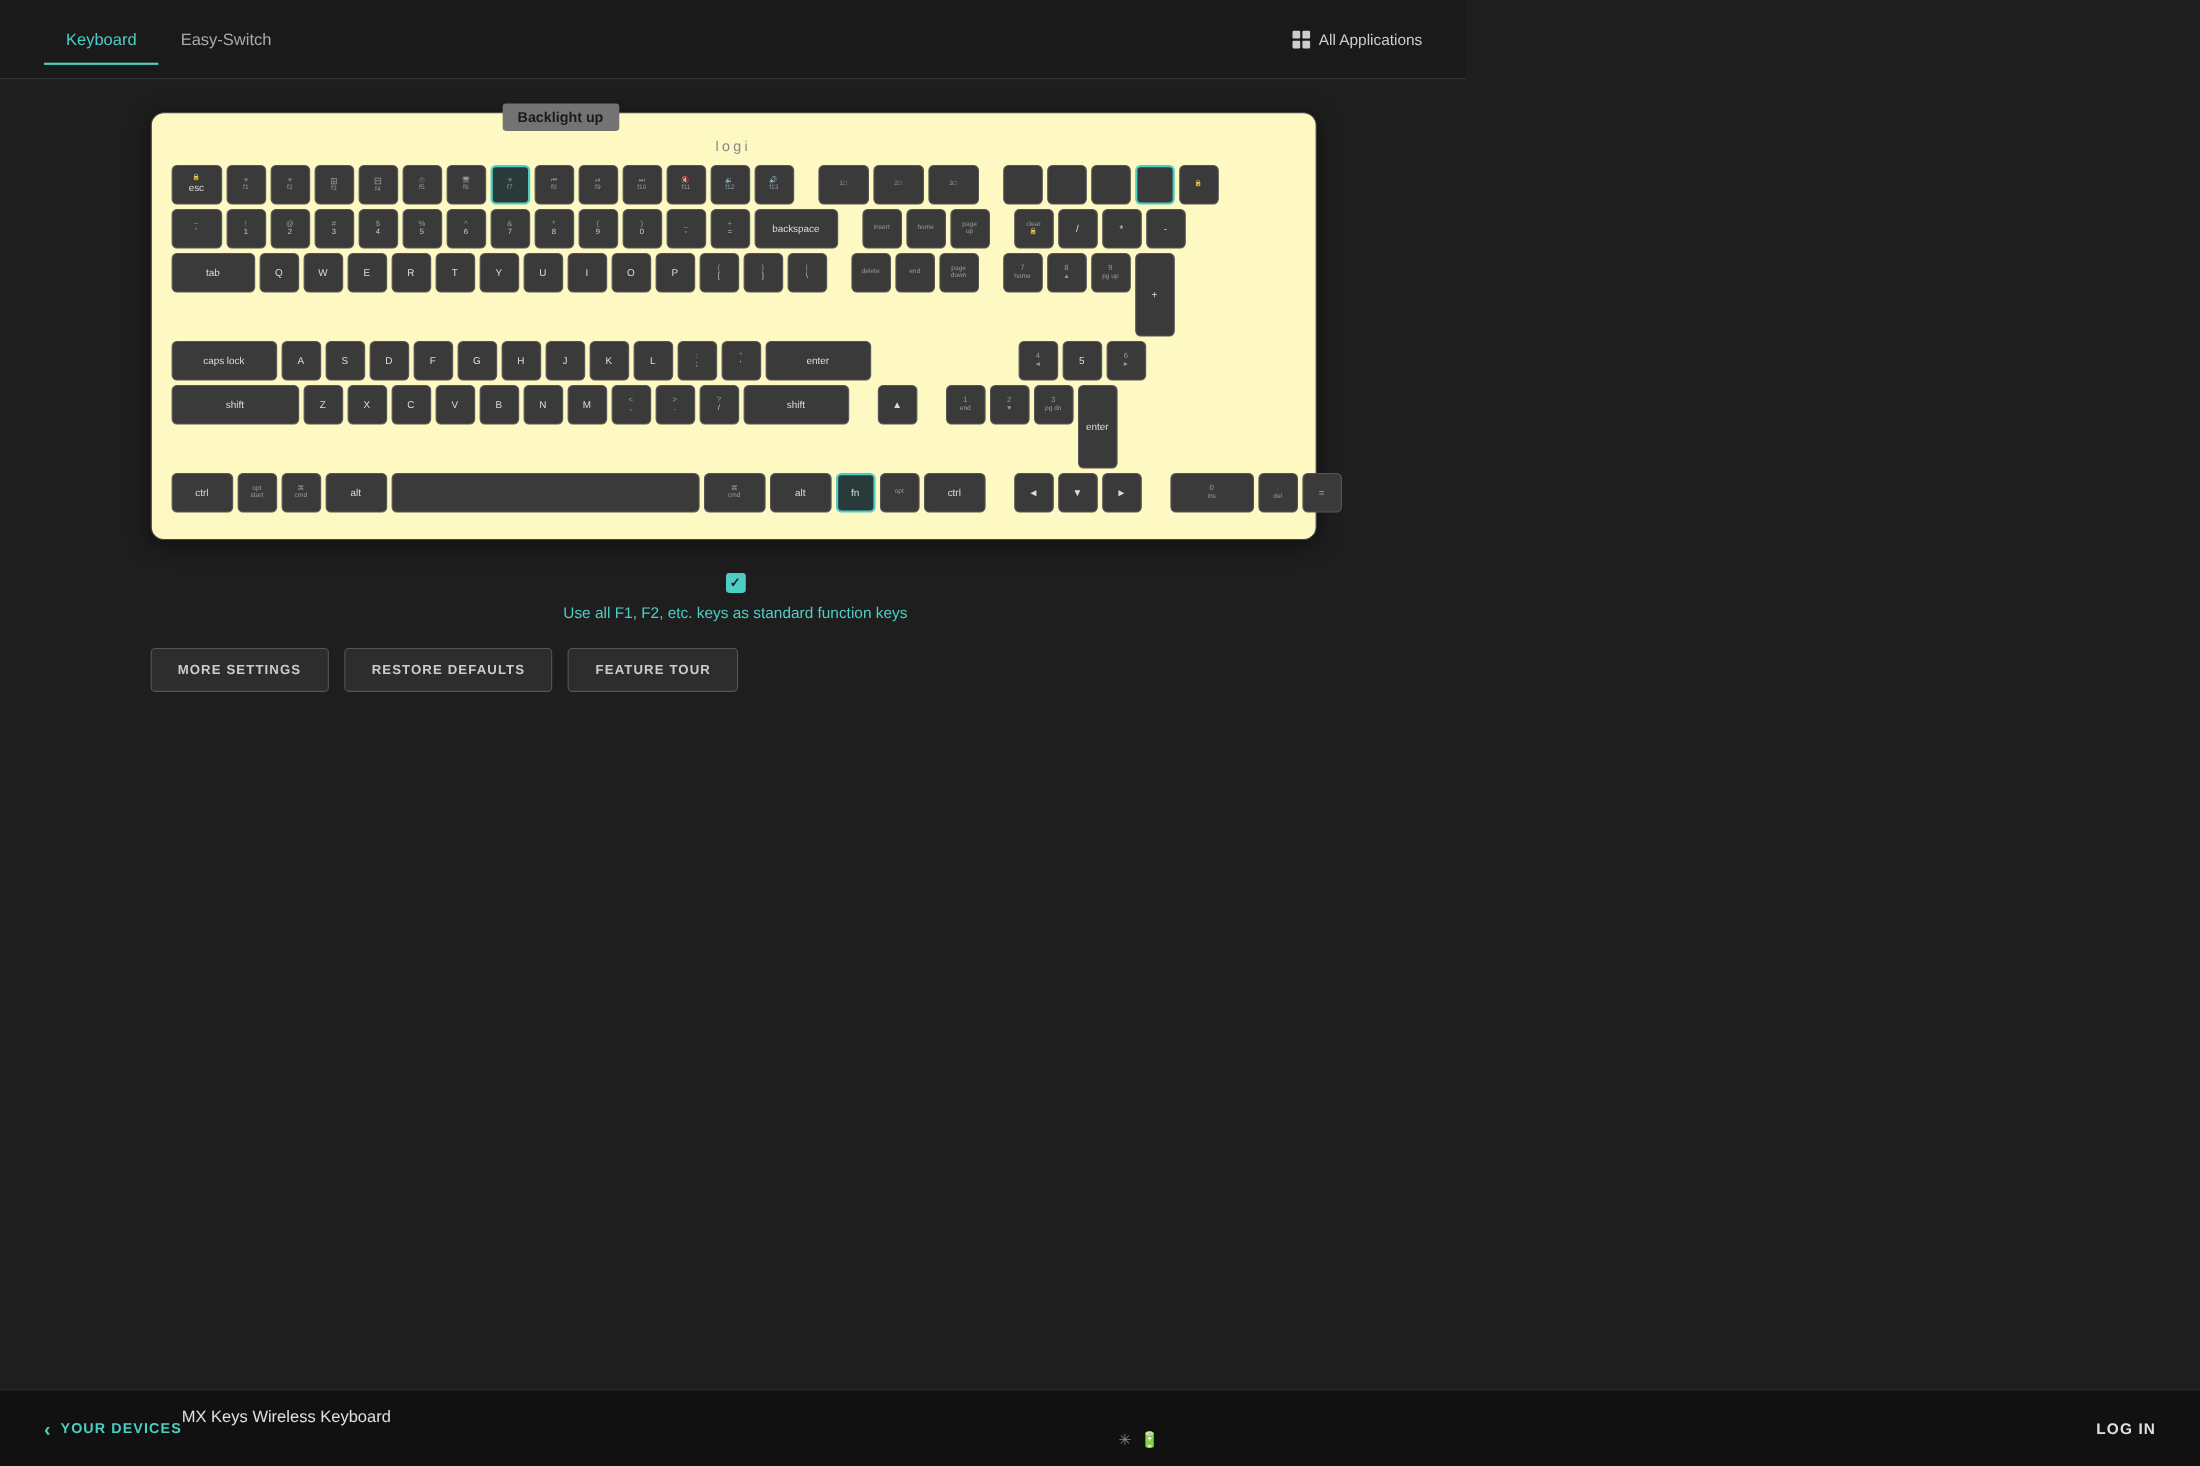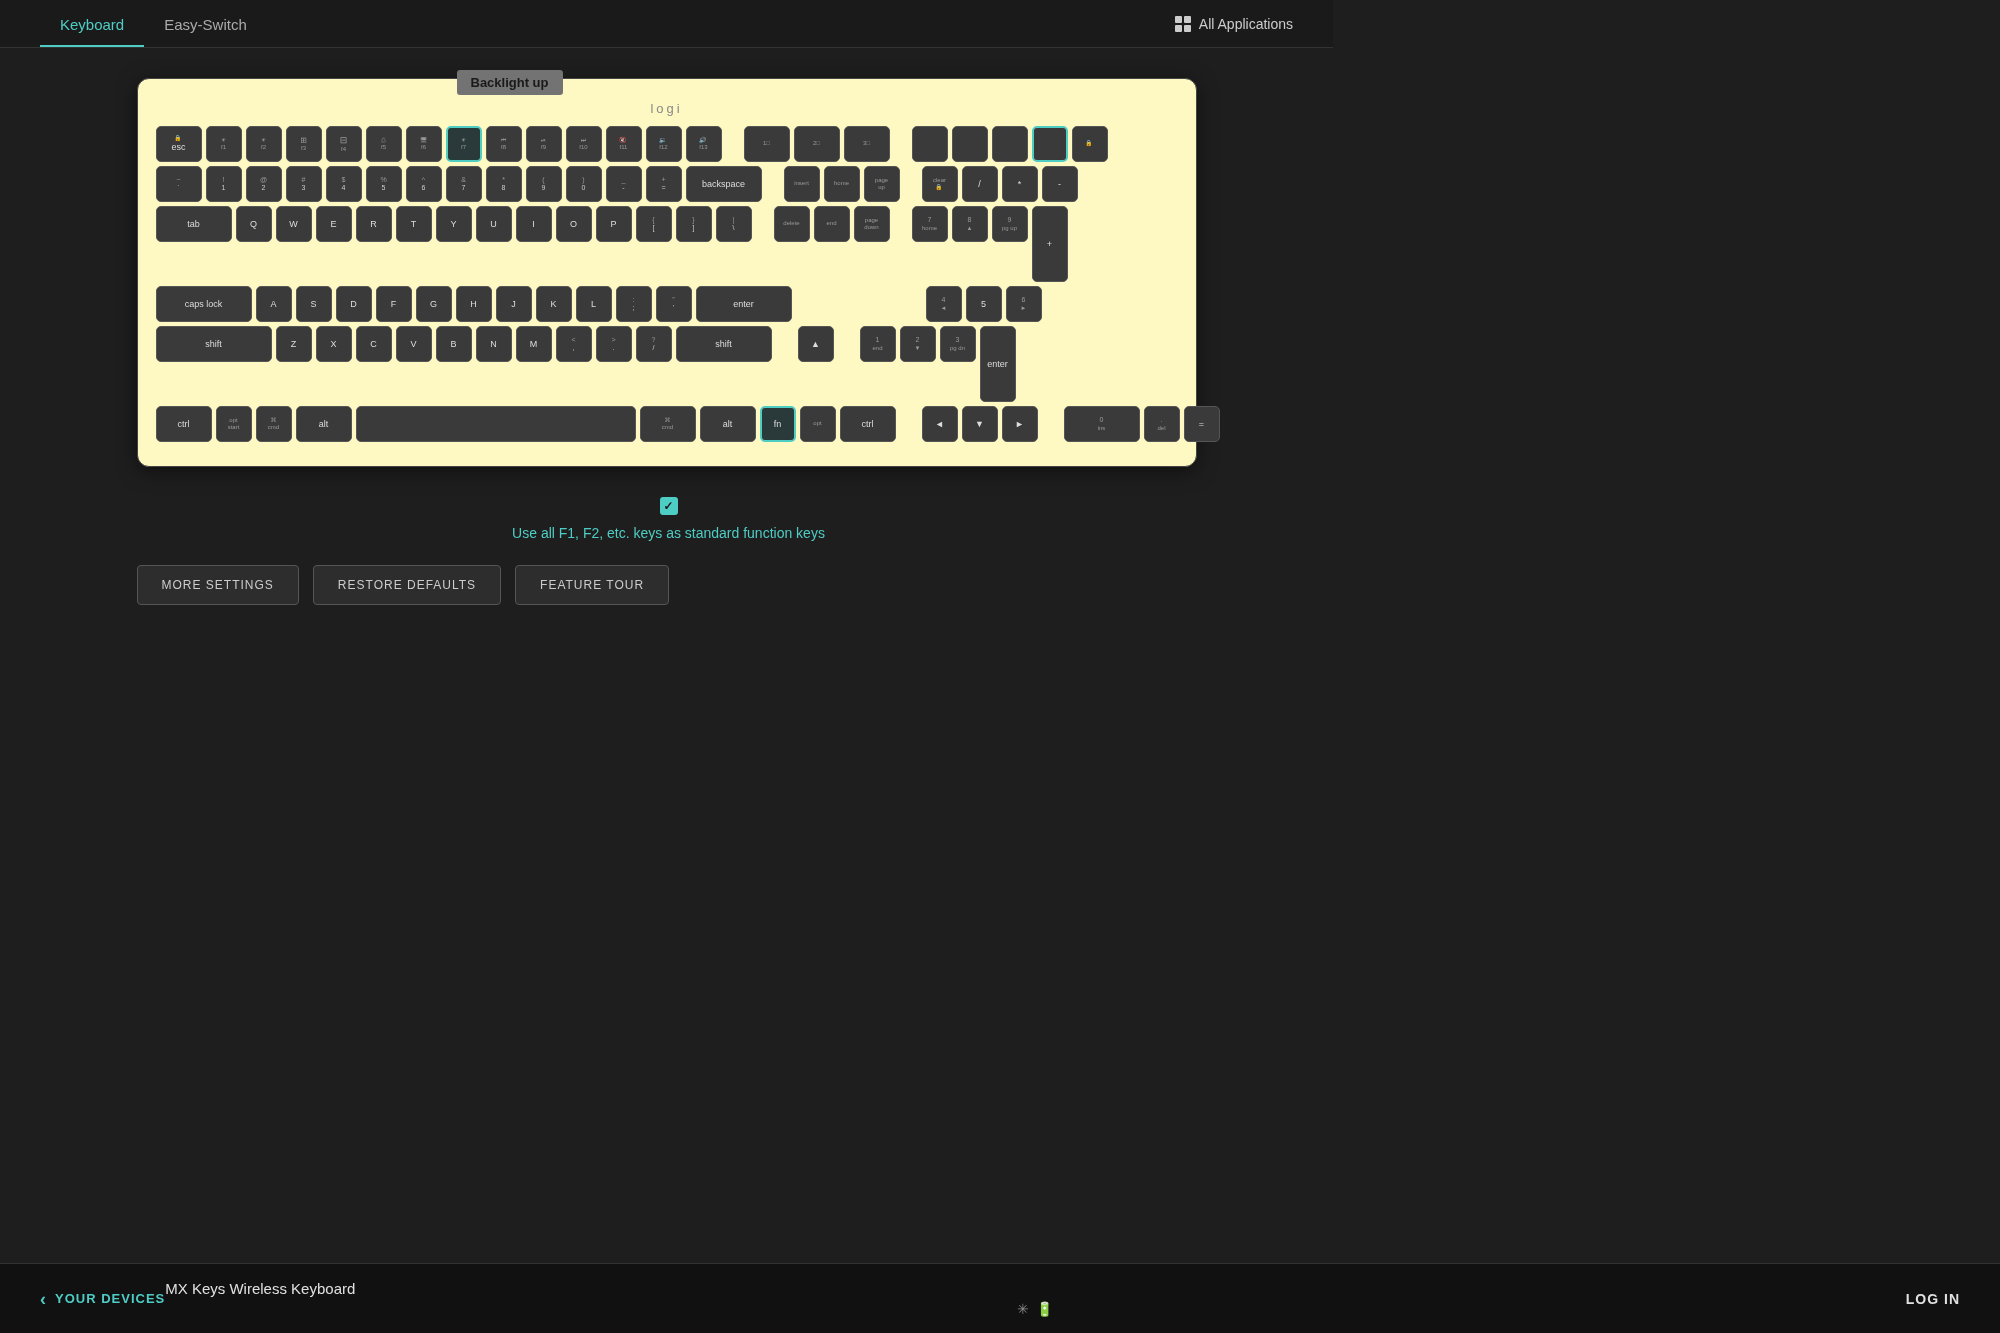--- a/index.html
+++ b/index.html
@@ -19,7 +19,7 @@
       display: flex;
       align-items: center;
       padding: 0 40px;
-      height: 48px;
+      height: 72px;
       border-bottom: 1px solid #333;
       background: #1a1a1a;
     }

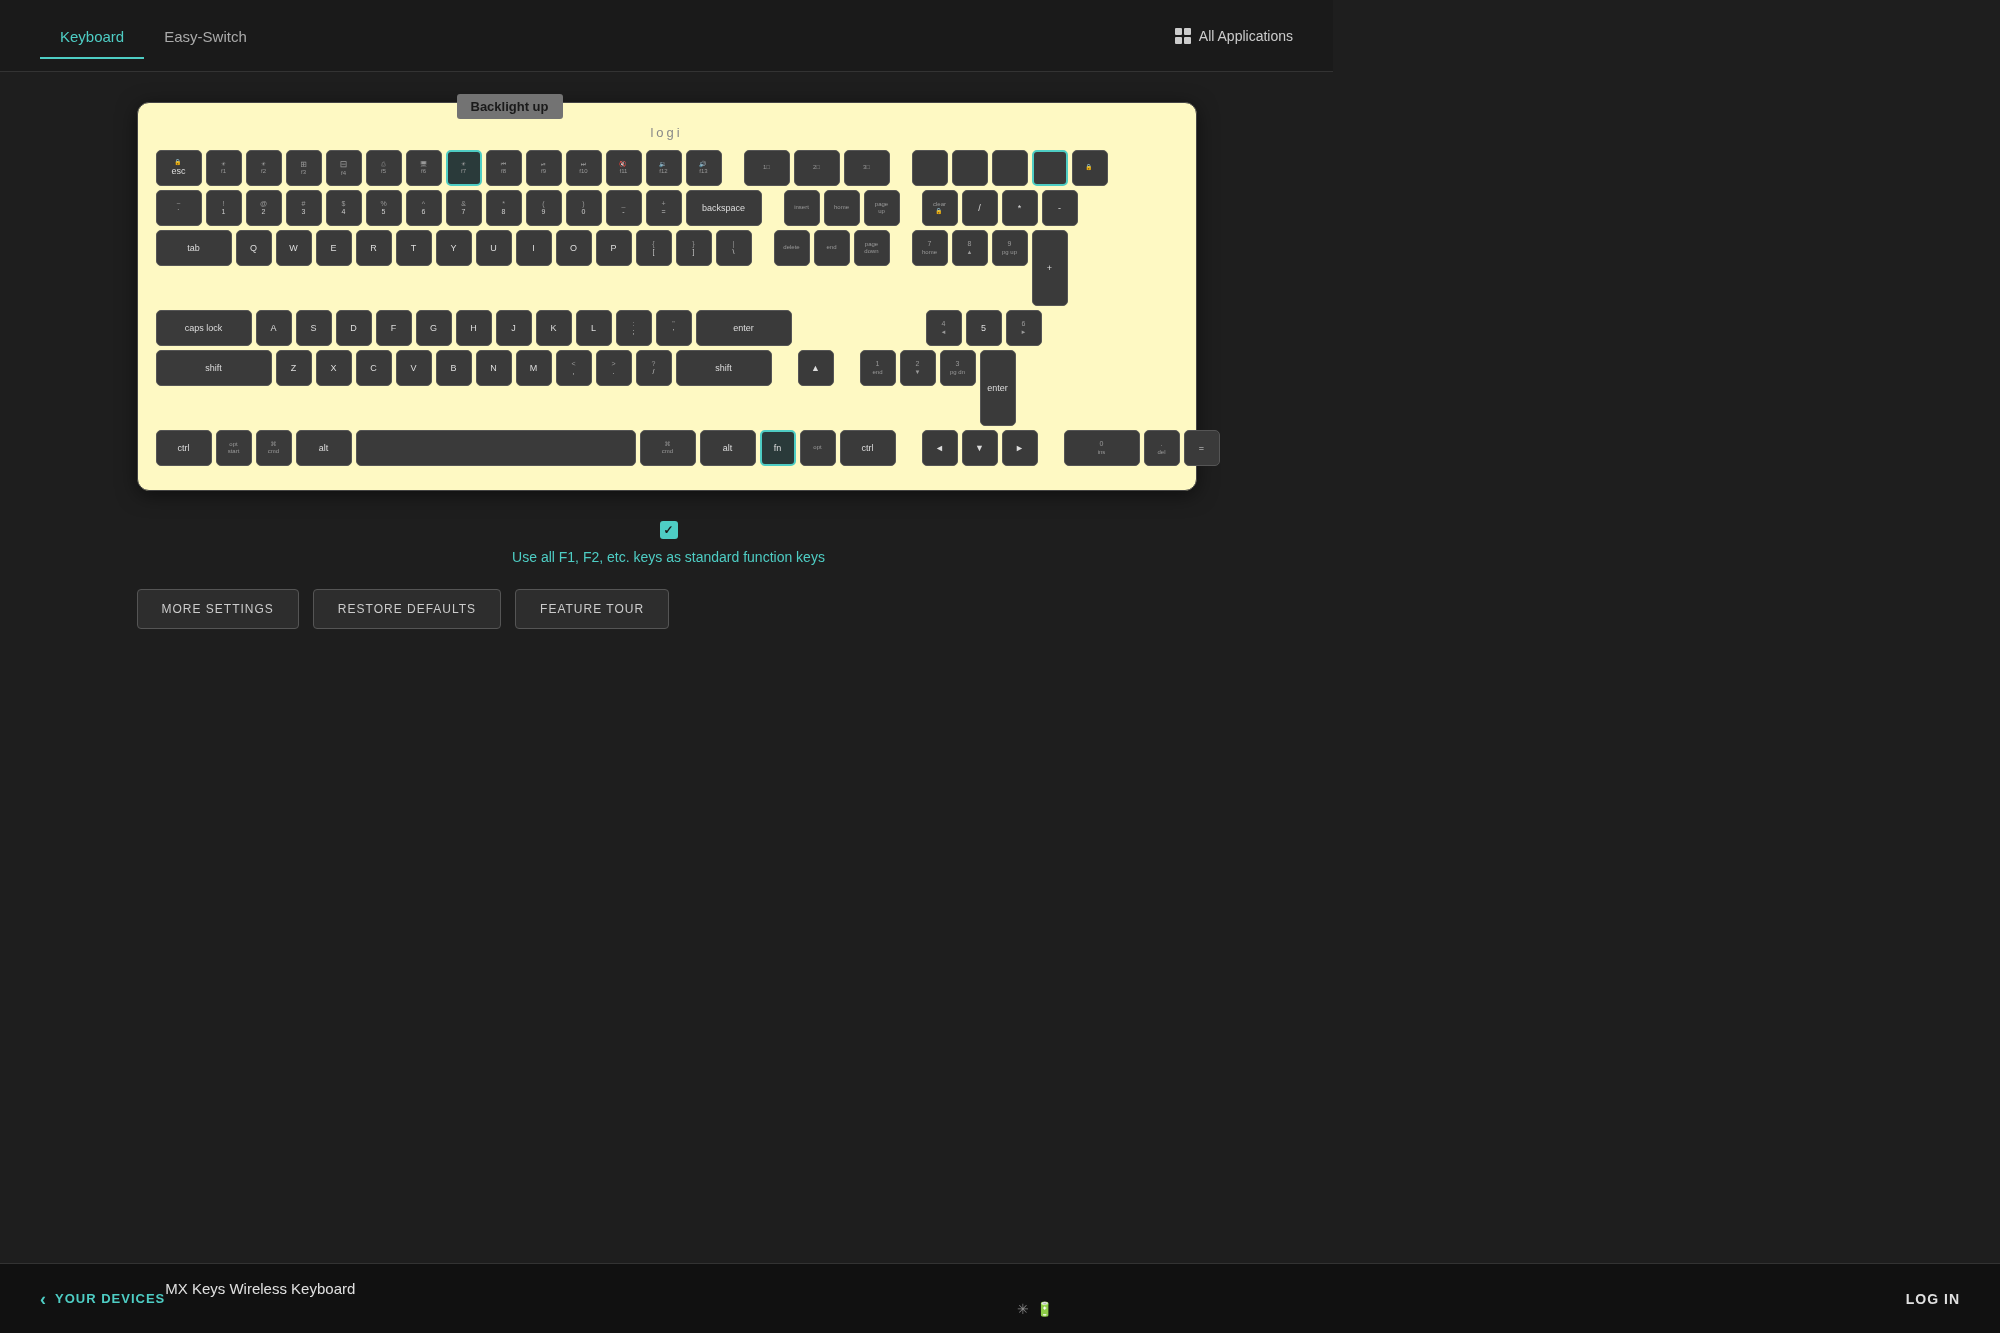--- a/index.html
+++ b/index.html
@@ -209,7 +209,7 @@
       border: 1px solid #555;
       color: #ccc;
       font-size: 12px;
-      font-weight: 400;
+      font-weight: 700;
       letter-spacing: 1px;
       padding: 12px 24px;
       border-radius: 4px;

